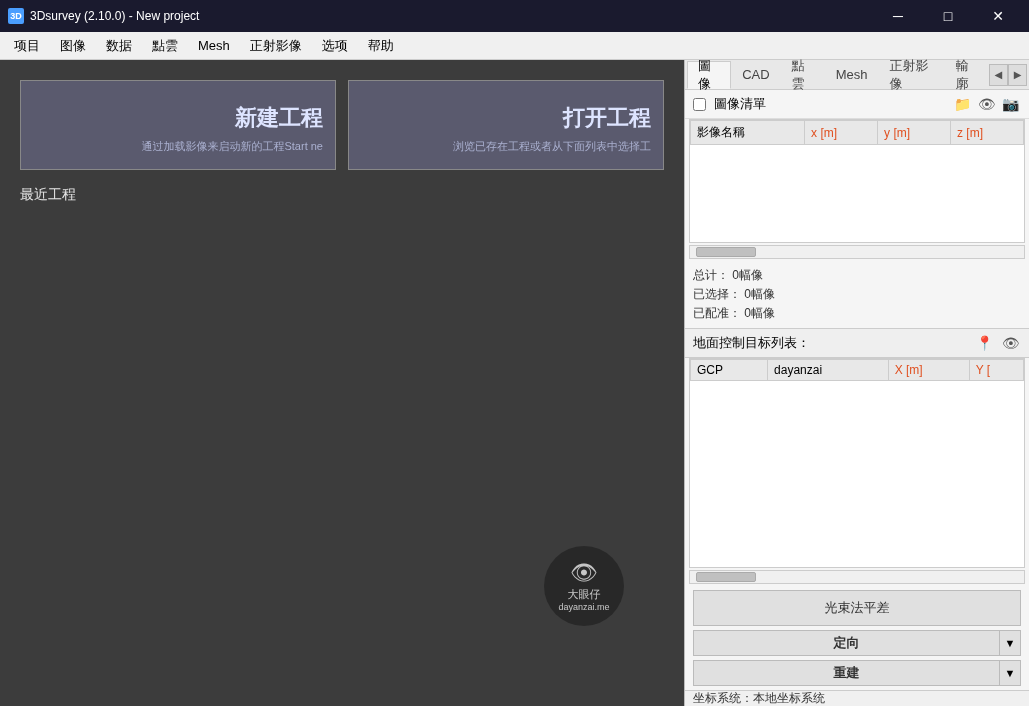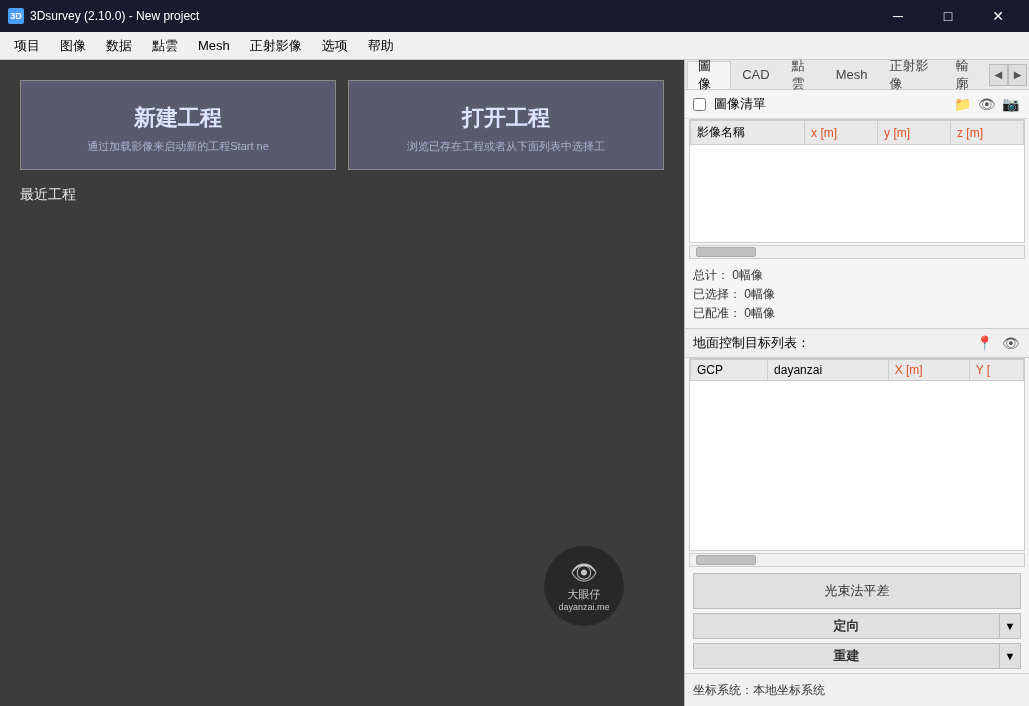--- a/index.html
+++ b/index.html
@@ -91,7 +91,7 @@
       min-height: 90px;
       display: flex;
       flex-direction: column;
-      align-items: center;
+      align-items: flex-end;
       justify-content: center;
     }
     .project-btn-title {

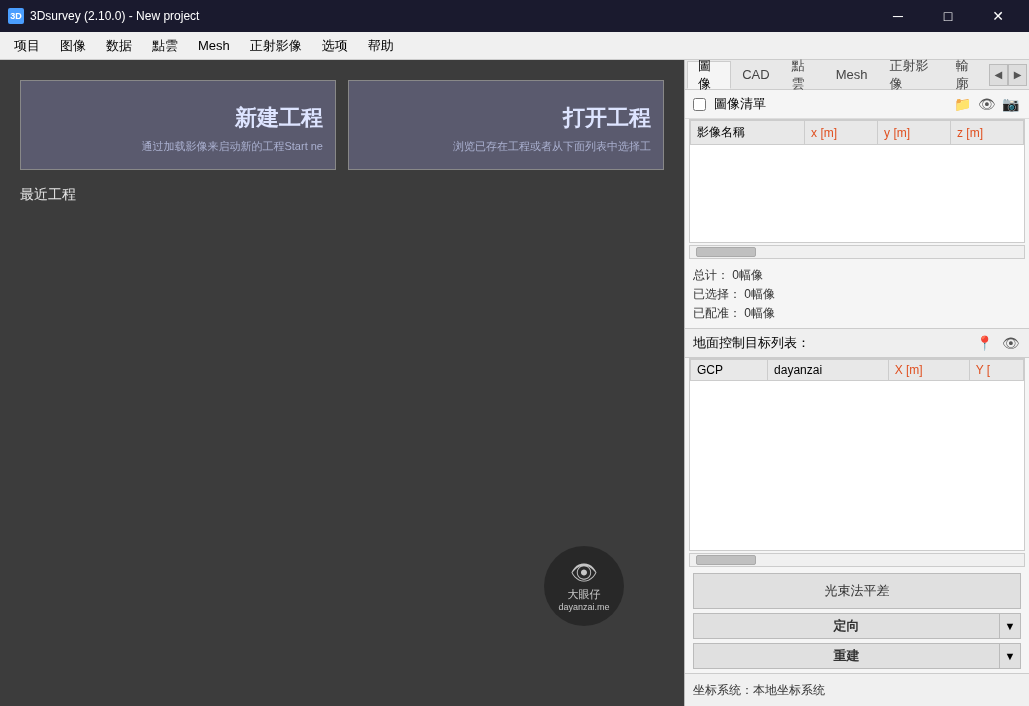--- a/index.html
+++ b/index.html
@@ -295,7 +295,7 @@
 
     
     .coord-status {
-      height: 33px;
+      height: 16px;
       background: #f0f0f0;
       border-top: 1px solid #ccc;
       display: flex;

